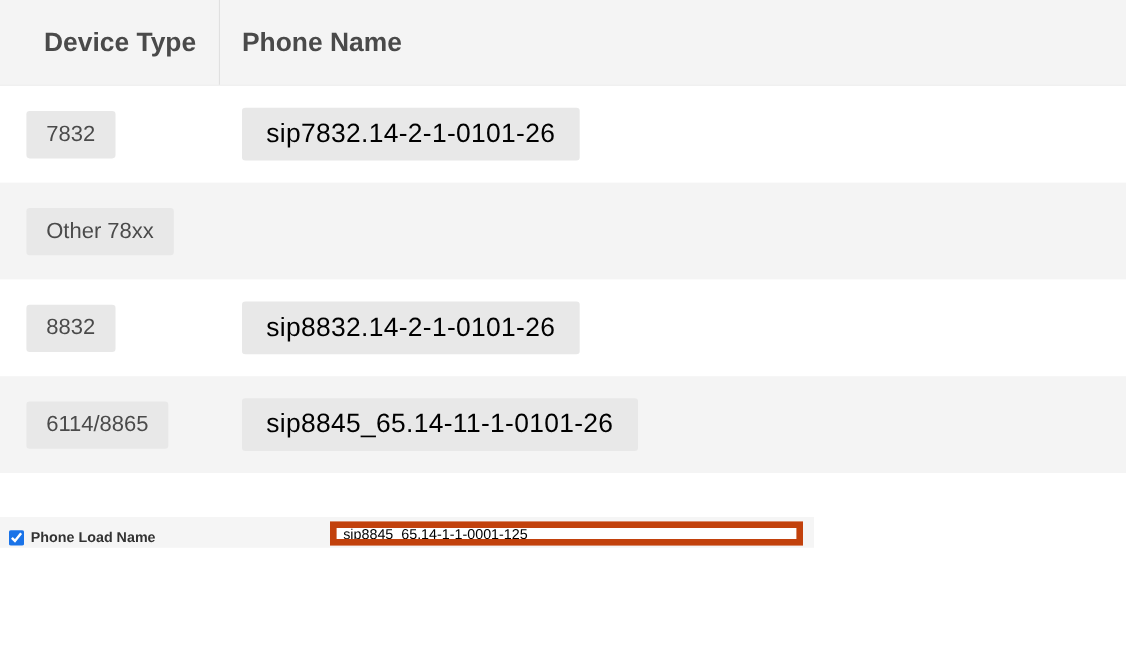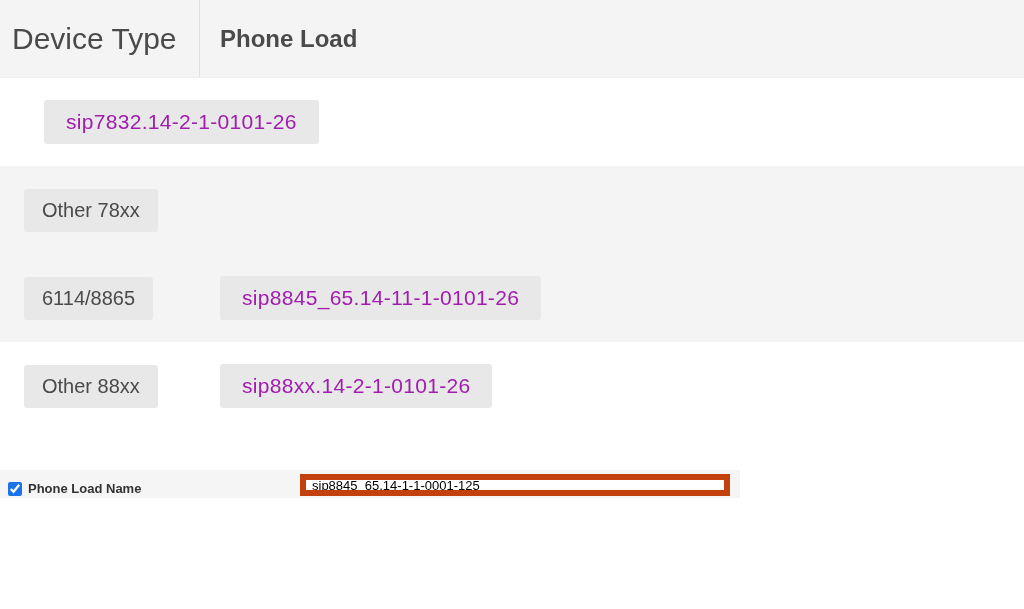--- a/index.html
+++ b/index.html
@@ -22,9 +22,9 @@
     }
     .header-cell-1 {
       width: 200px;
-      padding-left: 12px;
-      font-size: 30px;
-      font-weight: 400;
+      padding-left: 40px;
+      font-size: 24px;
+      font-weight: 700;
       color: #4a4a4a;
       border-right: 1px solid #e0e0e0;
       height: 100%;

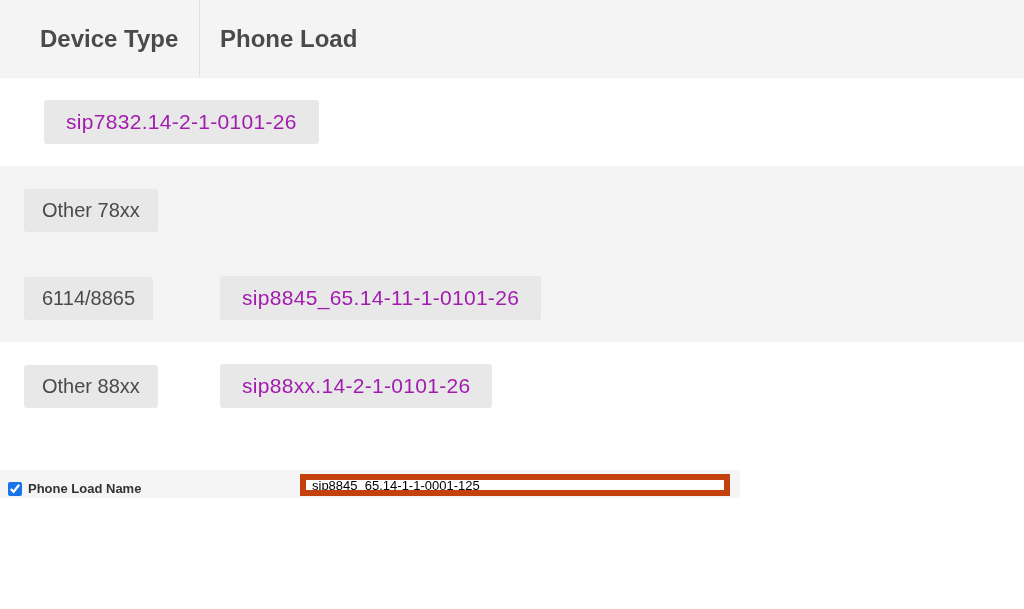--- a/index.html
+++ b/index.html
@@ -114,7 +114,7 @@
 <div class="table">
   <div class="header-row">
     <div class="header-cell-1">Device Type</div>
-    <div class="header-cell-2">Phone Load</div>
+    <div class="header-cell-2">Phone Name</div>
   </div>
 
   <div class="data-row">

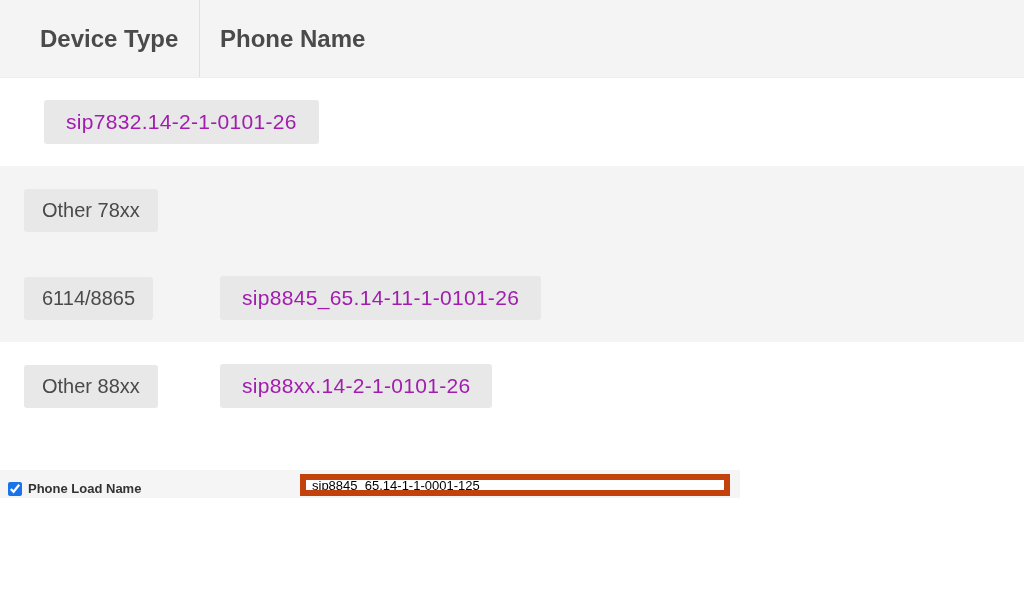--- a/index.html
+++ b/index.html
@@ -118,6 +118,9 @@
   </div>
 
   <div class="data-row">
+    <div class="device-cell">
+      <span class="device-badge">7832</span>
+    </div>
     <div class="load-cell">
       <span class="load-badge">sip7832.14-2-1-0101-26</span>
     </div>

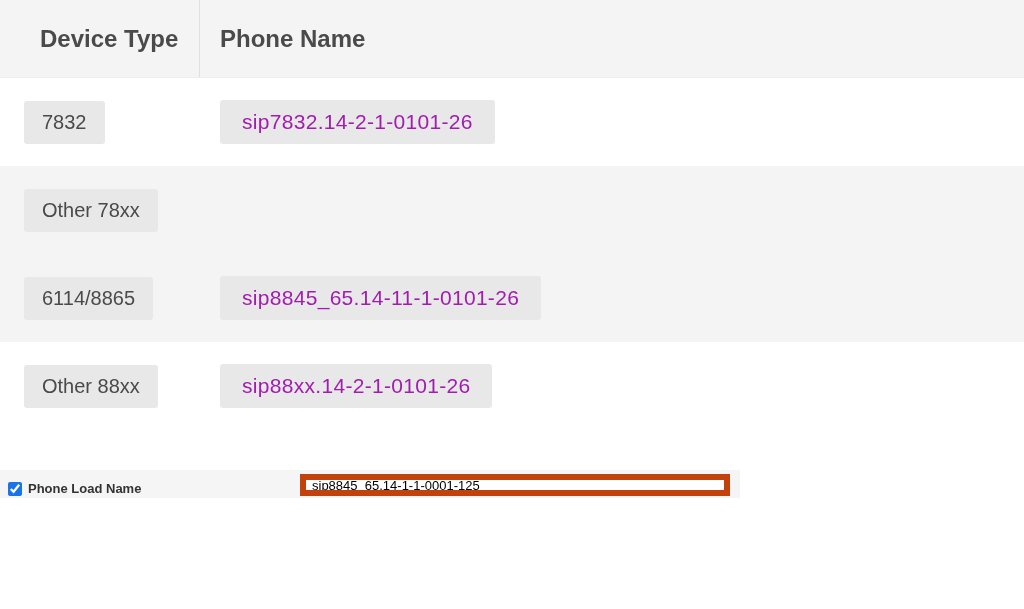--- a/index.html
+++ b/index.html
@@ -70,8 +70,8 @@
     }
     .load-badge {
       background: #e8e8e8;
-      color: #a21caf;
-      font-size: 21px;
+      color: #000000;
+      font-size: 24px;
       padding: 10px 22px;
       border-radius: 3px;
       display: inline-block;

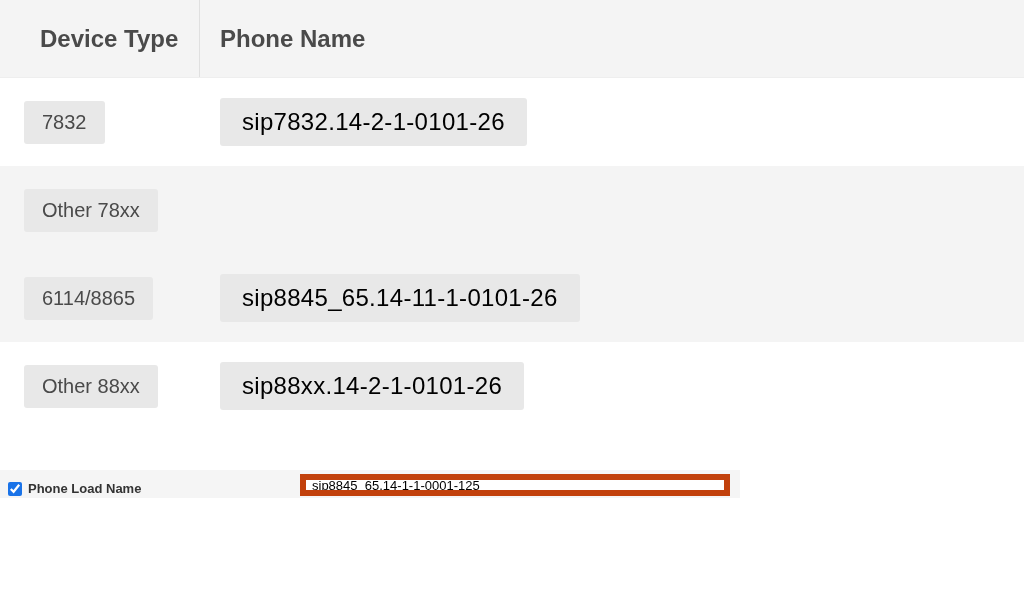--- a/index.html
+++ b/index.html
@@ -132,6 +132,14 @@
     </div>
   </div>
 
+  <div class="data-row">
+    <div class="device-cell">
+      <span class="device-badge">8832</span>
+    </div>
+    <div class="load-cell">
+      <span class="load-badge">sip8832.14-2-1-0101-26</span>
+    </div>
+  </div>
 
   <div class="data-row alt">
     <div class="device-cell">

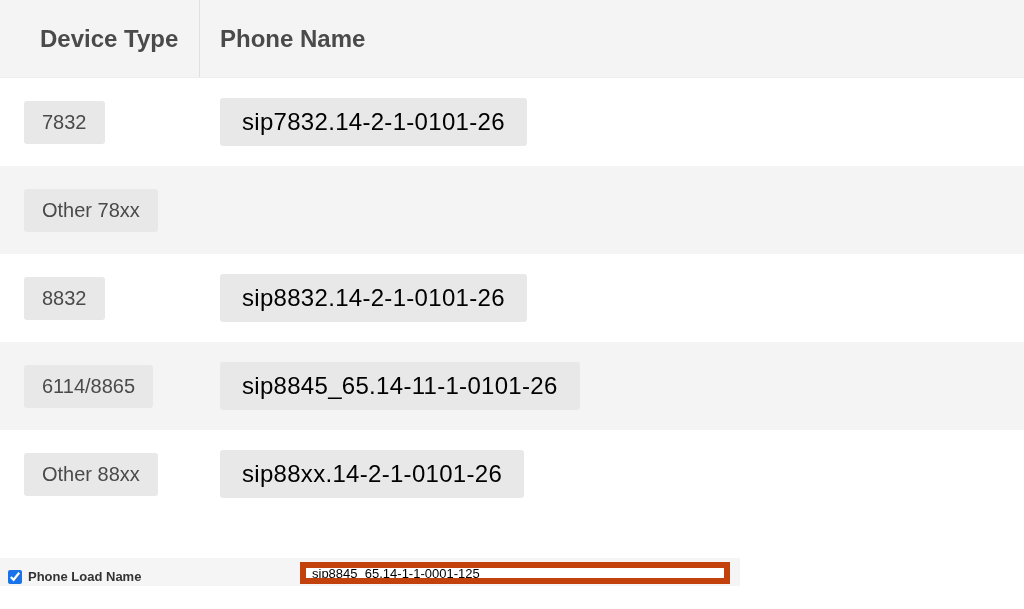--- a/index.html
+++ b/index.html
@@ -150,14 +150,6 @@
     </div>
   </div>
 
-  <div class="data-row">
-    <div class="device-cell">
-      <span class="device-badge">Other 88xx</span>
-    </div>
-    <div class="load-cell">
-      <span class="load-badge">sip88xx.14-2-1-0101-26</span>
-    </div>
-  </div>
 </div>
 
 <div class="form-section">

